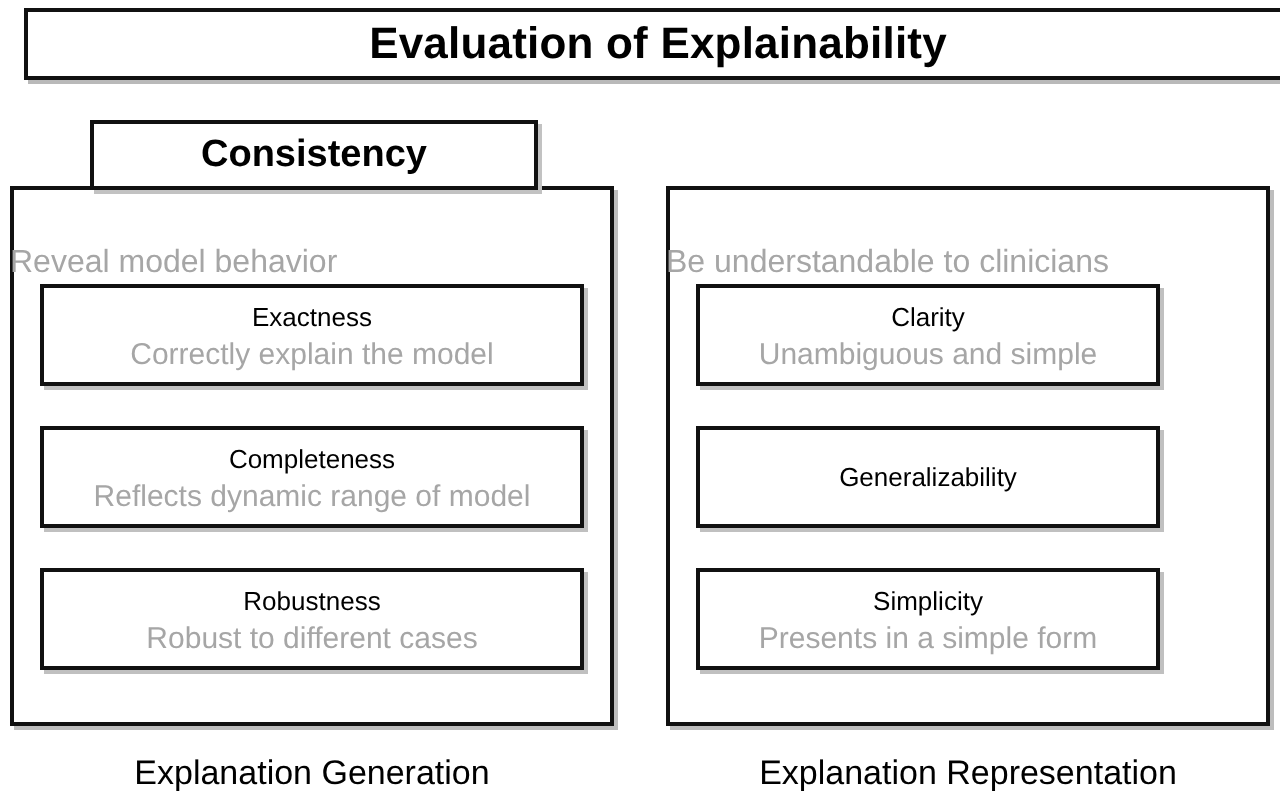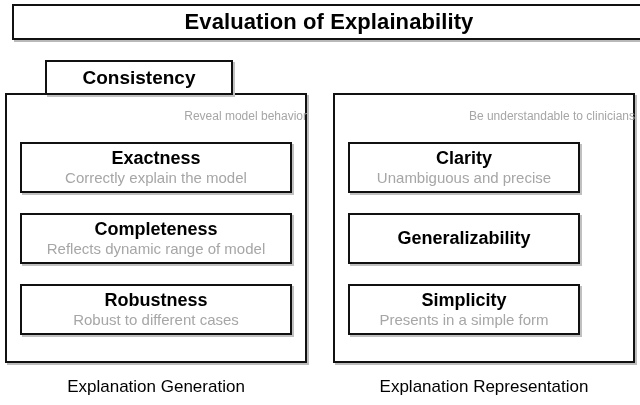--- a/index.html
+++ b/index.html
@@ -72,7 +72,7 @@
     justify-content: center;
     z-index: 5;
   }
-  .col-header.left  { left: 45px;  width: 188px; }
+  .col-header.left  { left: 45px;  width: 224px; }
   .col-header.right { left: 373px; width: 224px; }
   .col-header-text {
     font-size: 19px;

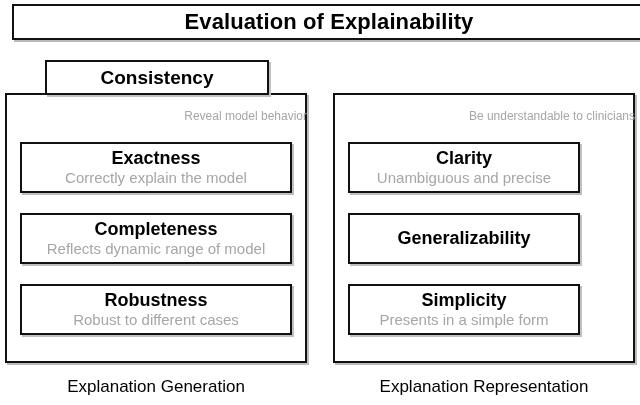--- a/index.html
+++ b/index.html
@@ -84,11 +84,11 @@
   
   .col-subtitle {
     position: absolute;
-    top: 104px;
+    top: 120px;
     height: 24px;
     line-height: 24px;
-    text-align: right;
-    font-size: 12px;
+    text-align: left;
+    font-size: 16px;
     color: #a6a6a6;
     white-space: nowrap;
     z-index: 4;

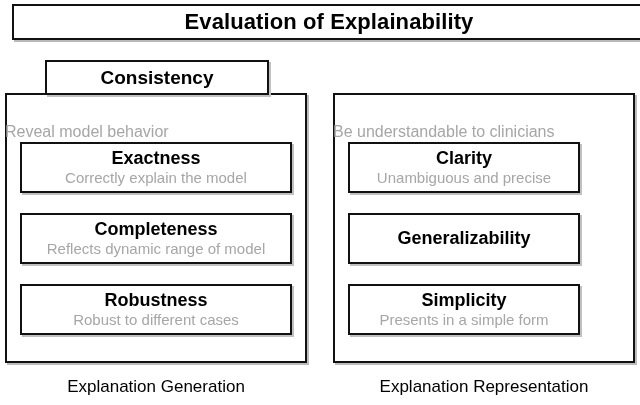--- a/index.html
+++ b/index.html
@@ -117,8 +117,8 @@
   .card.row-2 { top: 284px; }
 
   .card-title {
-    font-size: 18px;
-    font-weight: bold;
+    font-size: 13px;
+    font-weight: normal;
     color: #000000;
     line-height: 19px;
     white-space: nowrap;

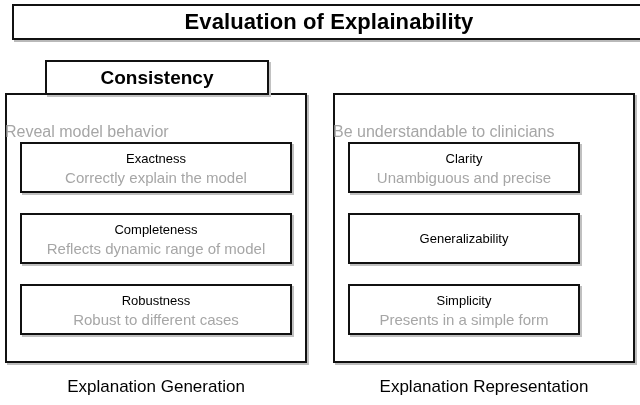--- a/index.html
+++ b/index.html
@@ -184,7 +184,7 @@
 
   <div class="card col-right row-0">
     <span class="card-title">Clarity</span>
-    <span class="card-desc">Unambiguous and precise</span>
+    <span class="card-desc">Unambiguous and simple</span>
   </div>
 
   <div class="card col-right row-1">

